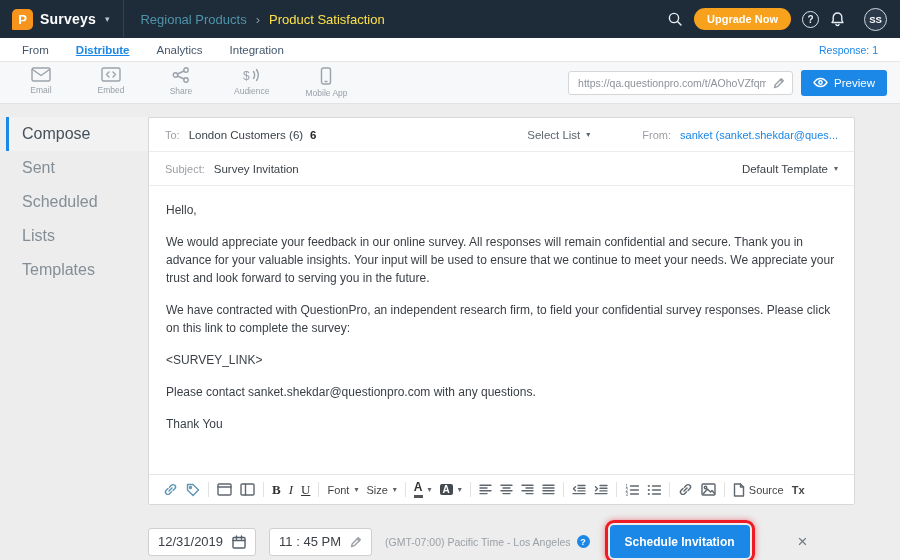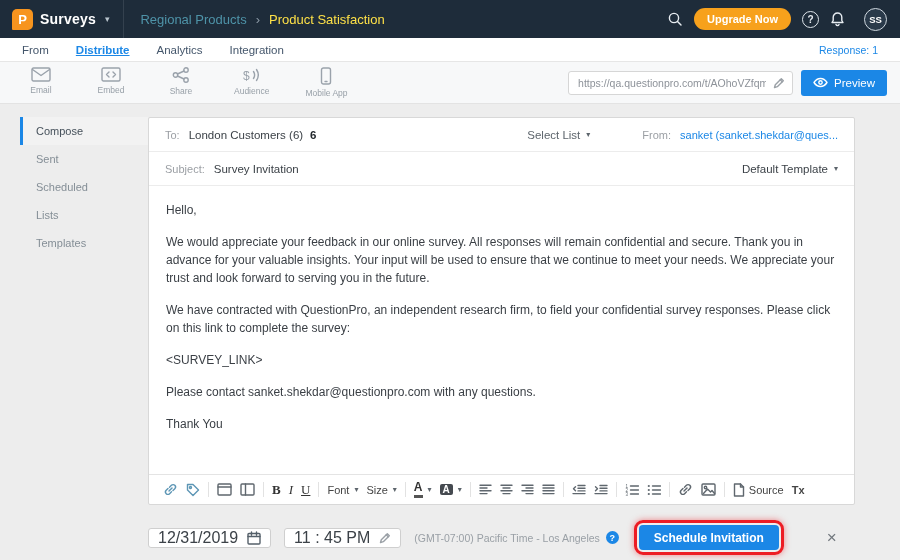--- a/index.html
+++ b/index.html
@@ -47,7 +47,7 @@
   
   .main { display:flex; height:456px; }
   .sidebar { width:148px; padding-top:13px; flex:none; }
-  .side-item { margin-left:20px; padding:8px 8px 8px 13px; font-size:11px; color:#848e96; border-left:3px solid transparent; cursor:pointer; }
+  .side-item { margin-left:6px; padding:8px 8px 8px 13px; font-size:16px; color:#848e96; border-left:3px solid transparent; cursor:pointer; }
   .side-item.active { border-left-color:#1b87e6; color:#45505a; background:#f2f2f2; }
   .content { flex:1; padding:13px 45px 0 0; }
 

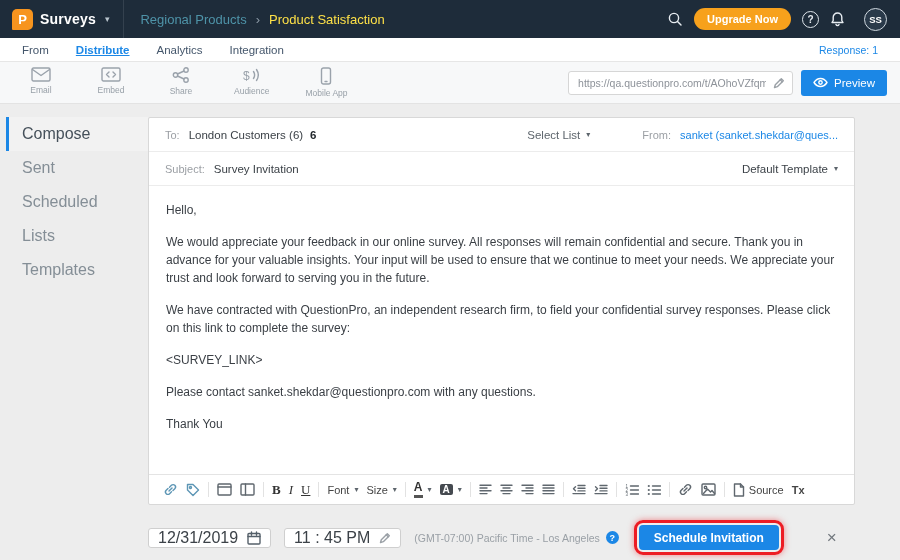--- a/index.html
+++ b/index.html
@@ -81,7 +81,7 @@
 
   
   .schedule-row { display:flex; align-items:center; gap:13px; margin-top:15px; }
-  .pickbox { height:20px; background:#fff; border:1px solid #cfcfcf; border-radius:3px; display:flex; align-items:center; gap:9px; padding:0 9px; font-size:16px; color:#3c4248; cursor:pointer; }
+  .pickbox { height:28px; background:#fff; border:1px solid #cfcfcf; border-radius:3px; display:flex; align-items:center; gap:9px; padding:0 9px; font-size:13px; color:#3c4248; cursor:pointer; }
   .tz { display:flex; align-items:center; gap:6px; font-size:10.5px; color:#9aa0a6; }
   .qmark { width:13px; height:13px; background:#1b87e6; color:#fff; border-radius:50%; font-size:9px; font-weight:700; display:flex; align-items:center; justify-content:center; cursor:pointer; }
   .ring { border:3px solid #ed1c24; border-radius:9px; padding:2px; box-shadow:0 0 6px rgba(237,28,36,.5); margin-left:2px; }

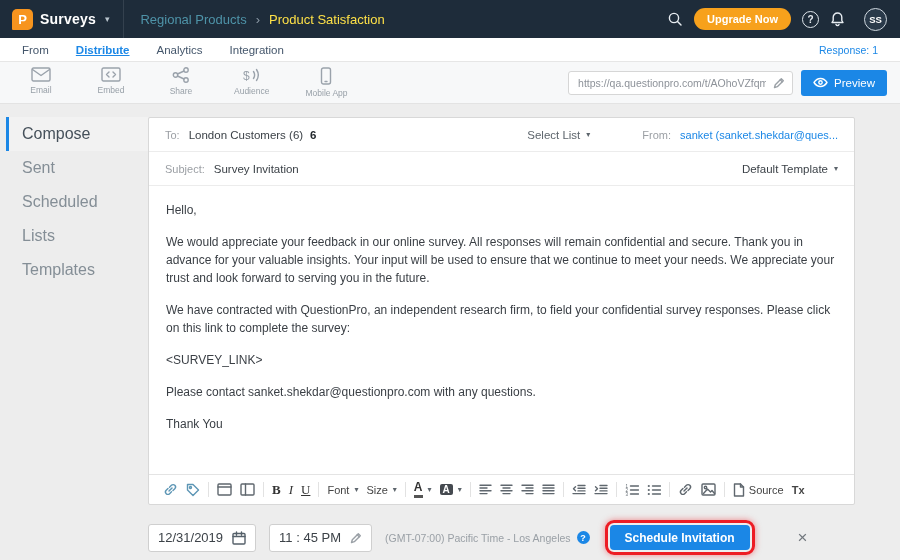--- a/index.html
+++ b/index.html
@@ -85,7 +85,7 @@
   .tz { display:flex; align-items:center; gap:6px; font-size:10.5px; color:#9aa0a6; }
   .qmark { width:13px; height:13px; background:#1b87e6; color:#fff; border-radius:50%; font-size:9px; font-weight:700; display:flex; align-items:center; justify-content:center; cursor:pointer; }
   .ring { border:3px solid #ed1c24; border-radius:9px; padding:2px; box-shadow:0 0 6px rgba(237,28,36,.5); margin-left:2px; }
-  .sched-btn { height:25px; background:#1b87e6; color:#fff; border:0; border-radius:4px; padding:0 15px; font-size:12px; font-weight:700; font-family:inherit; cursor:pointer; }
+  .sched-btn { height:33px; background:#1b87e6; color:#fff; border:0; border-radius:4px; padding:0 15px; font-size:12px; font-weight:700; font-family:inherit; cursor:pointer; }
   .close-x { margin-left:30px; color:#71777d; font-size:17px; cursor:pointer; line-height:1; }
 </style>
 </head>

